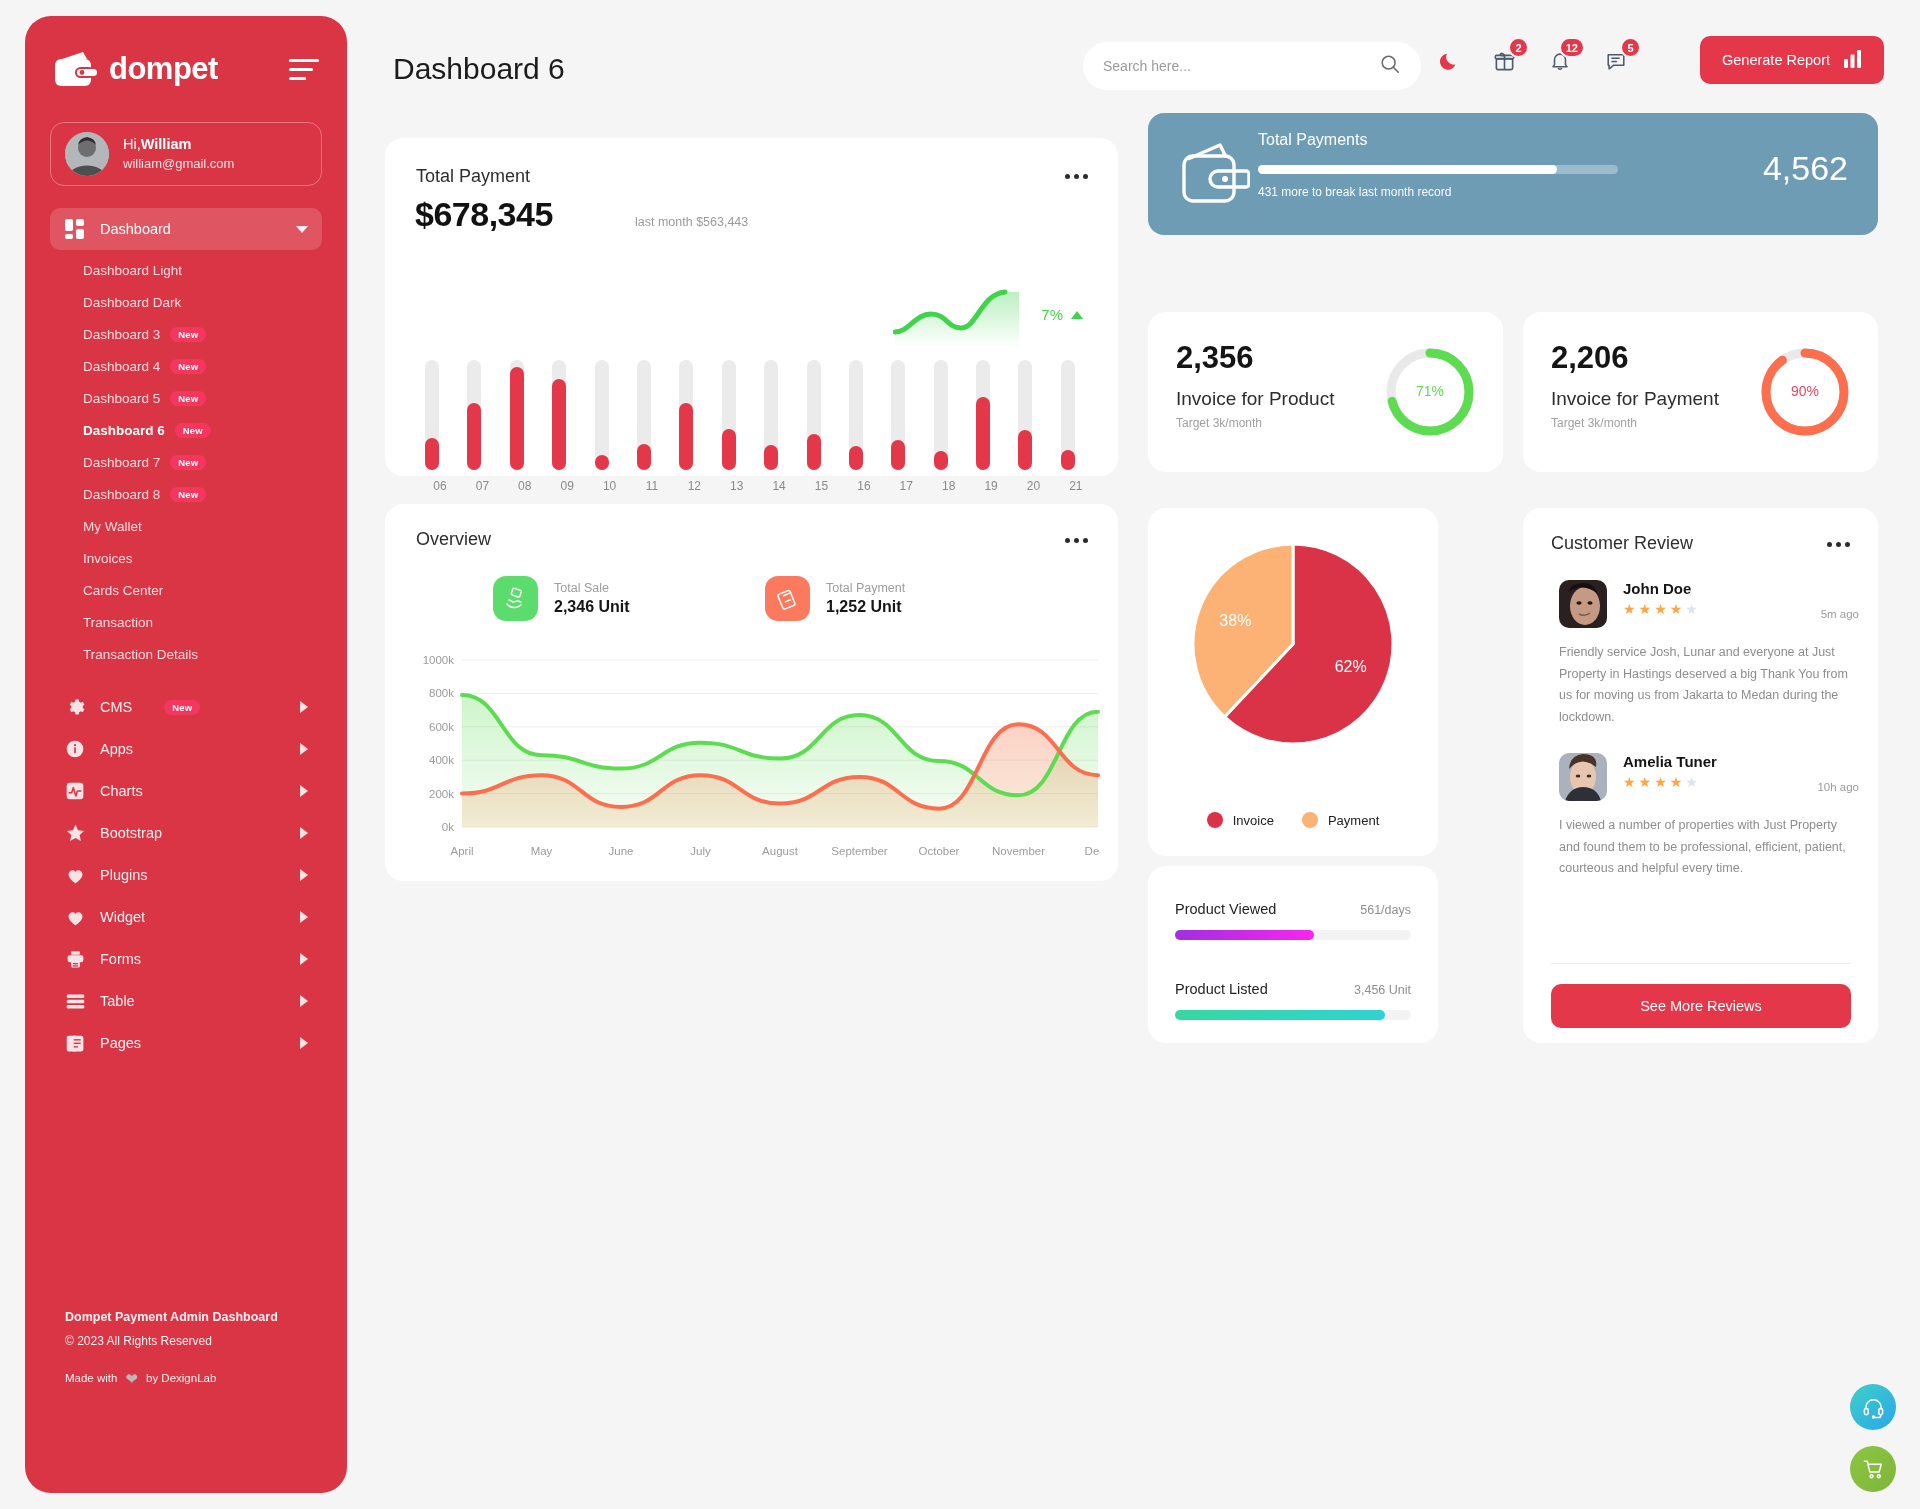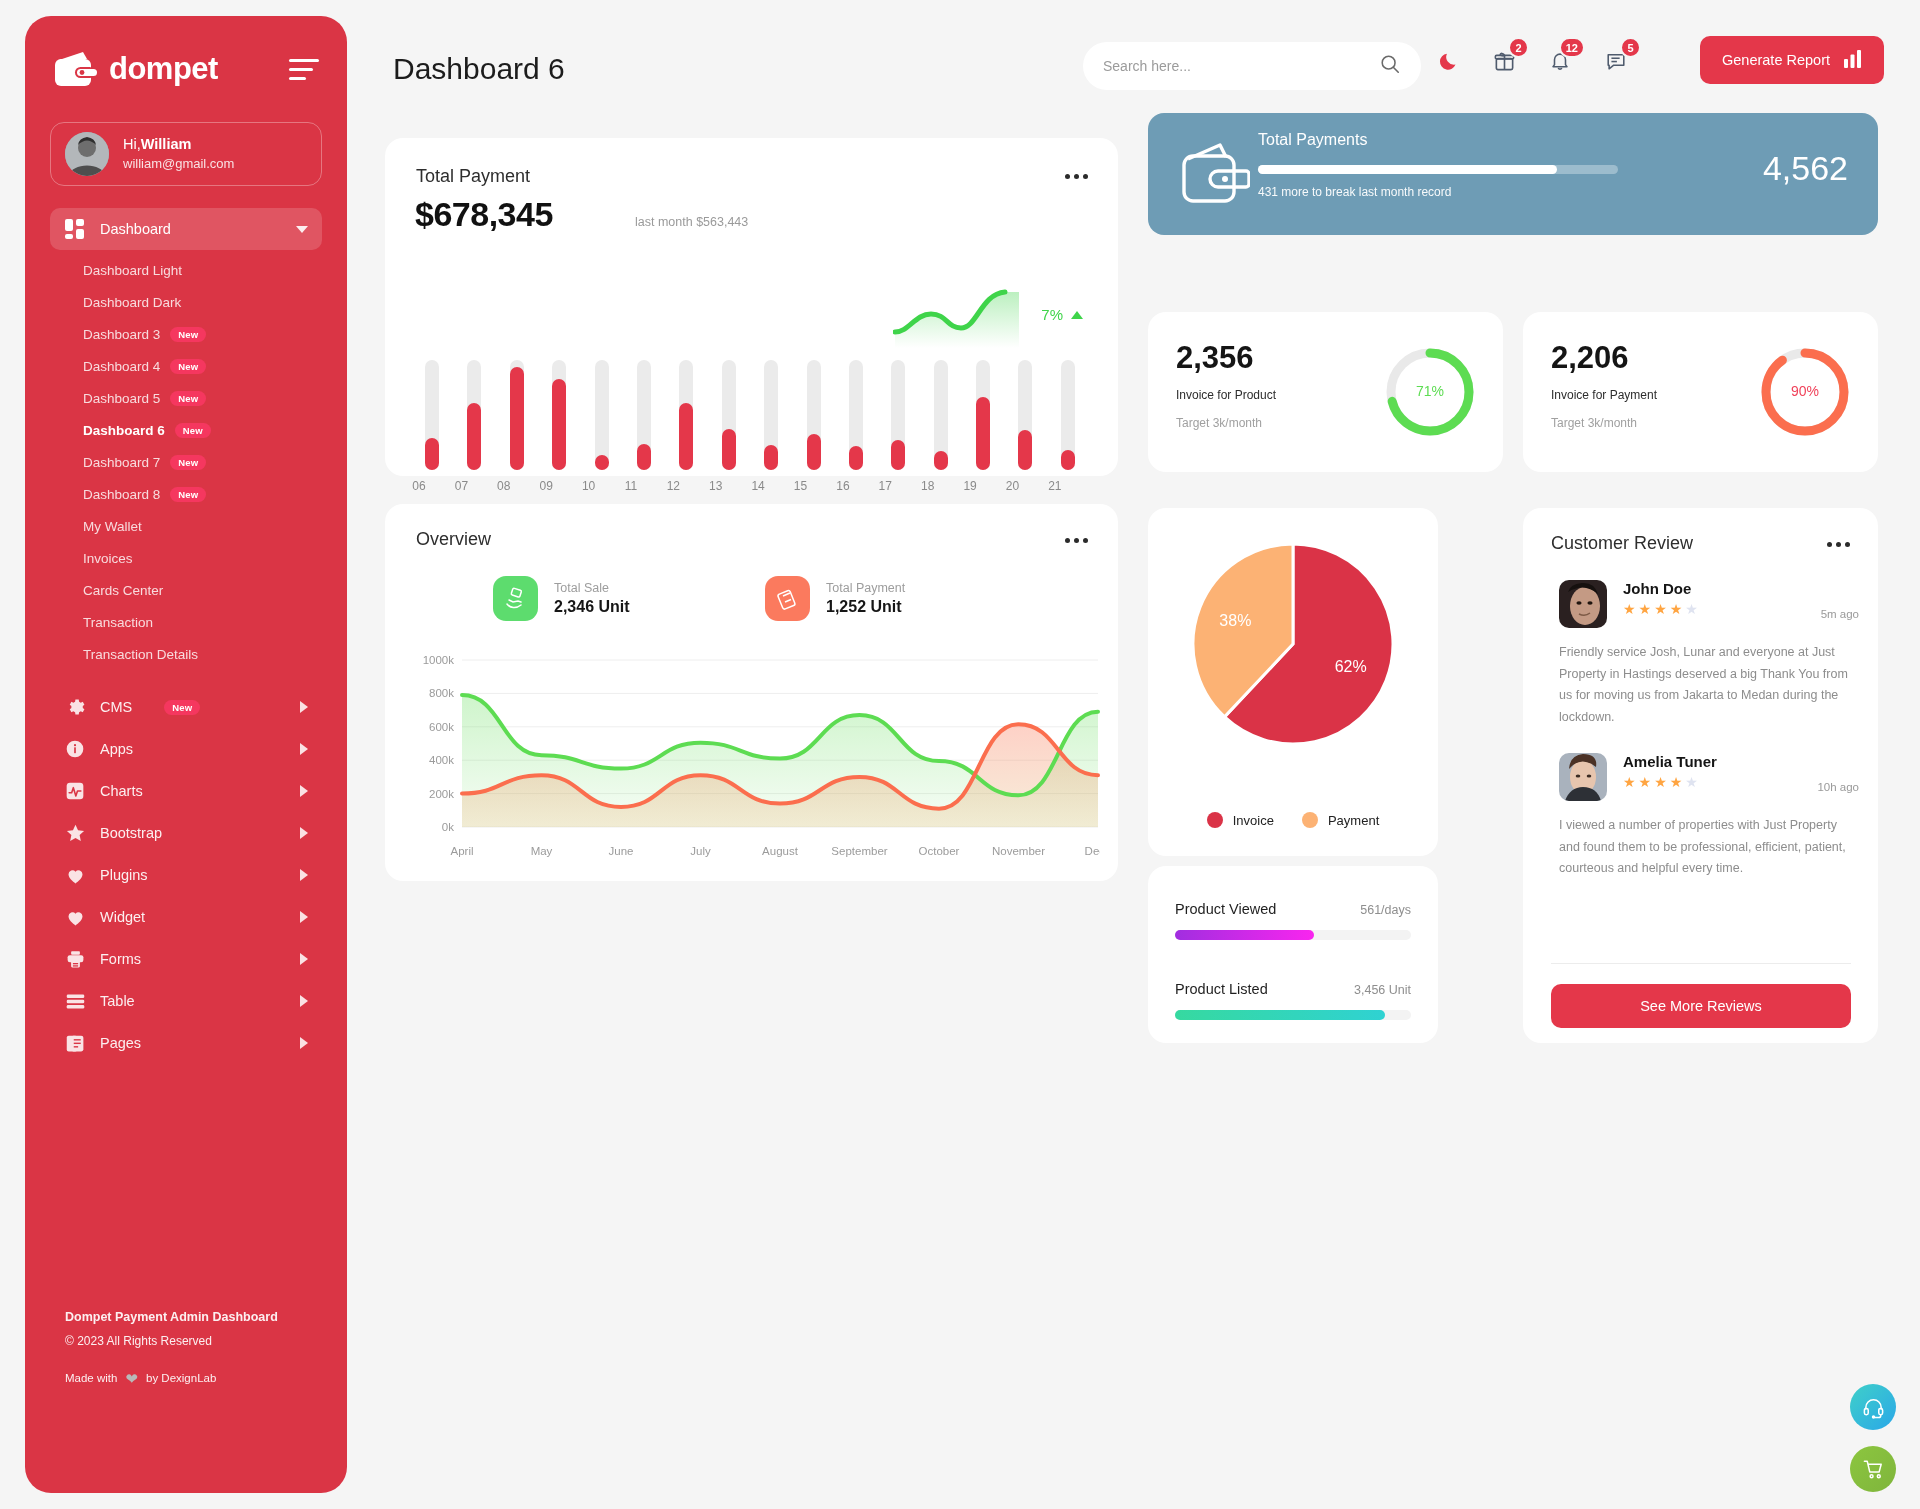--- a/index.html
+++ b/index.html
@@ -182,7 +182,7 @@
   #card-invoice-product { left:1148px; }
   #card-invoice-payment { left:1523px; }
   .inv-num { position:absolute; left:28px; top:28px; font-size:31px; font-weight:600; color:#151515; }
-  .inv-label { position:absolute; left:28px; top:76px; font-size:12px; color:#2d2d2d; }
+  .inv-label { position:absolute; left:28px; top:76px; font-size:19px; color:#2d2d2d; }
   .inv-target { position:absolute; left:28px; top:104px; font-size:12px; color:#a0a0a0; }
   .gauge { position:absolute; right:26px; top:33px; width:94px; height:94px; }
   .gauge-txt { position:absolute; width:94px; top:38px; text-align:center; font-size:14px; font-weight:500; }

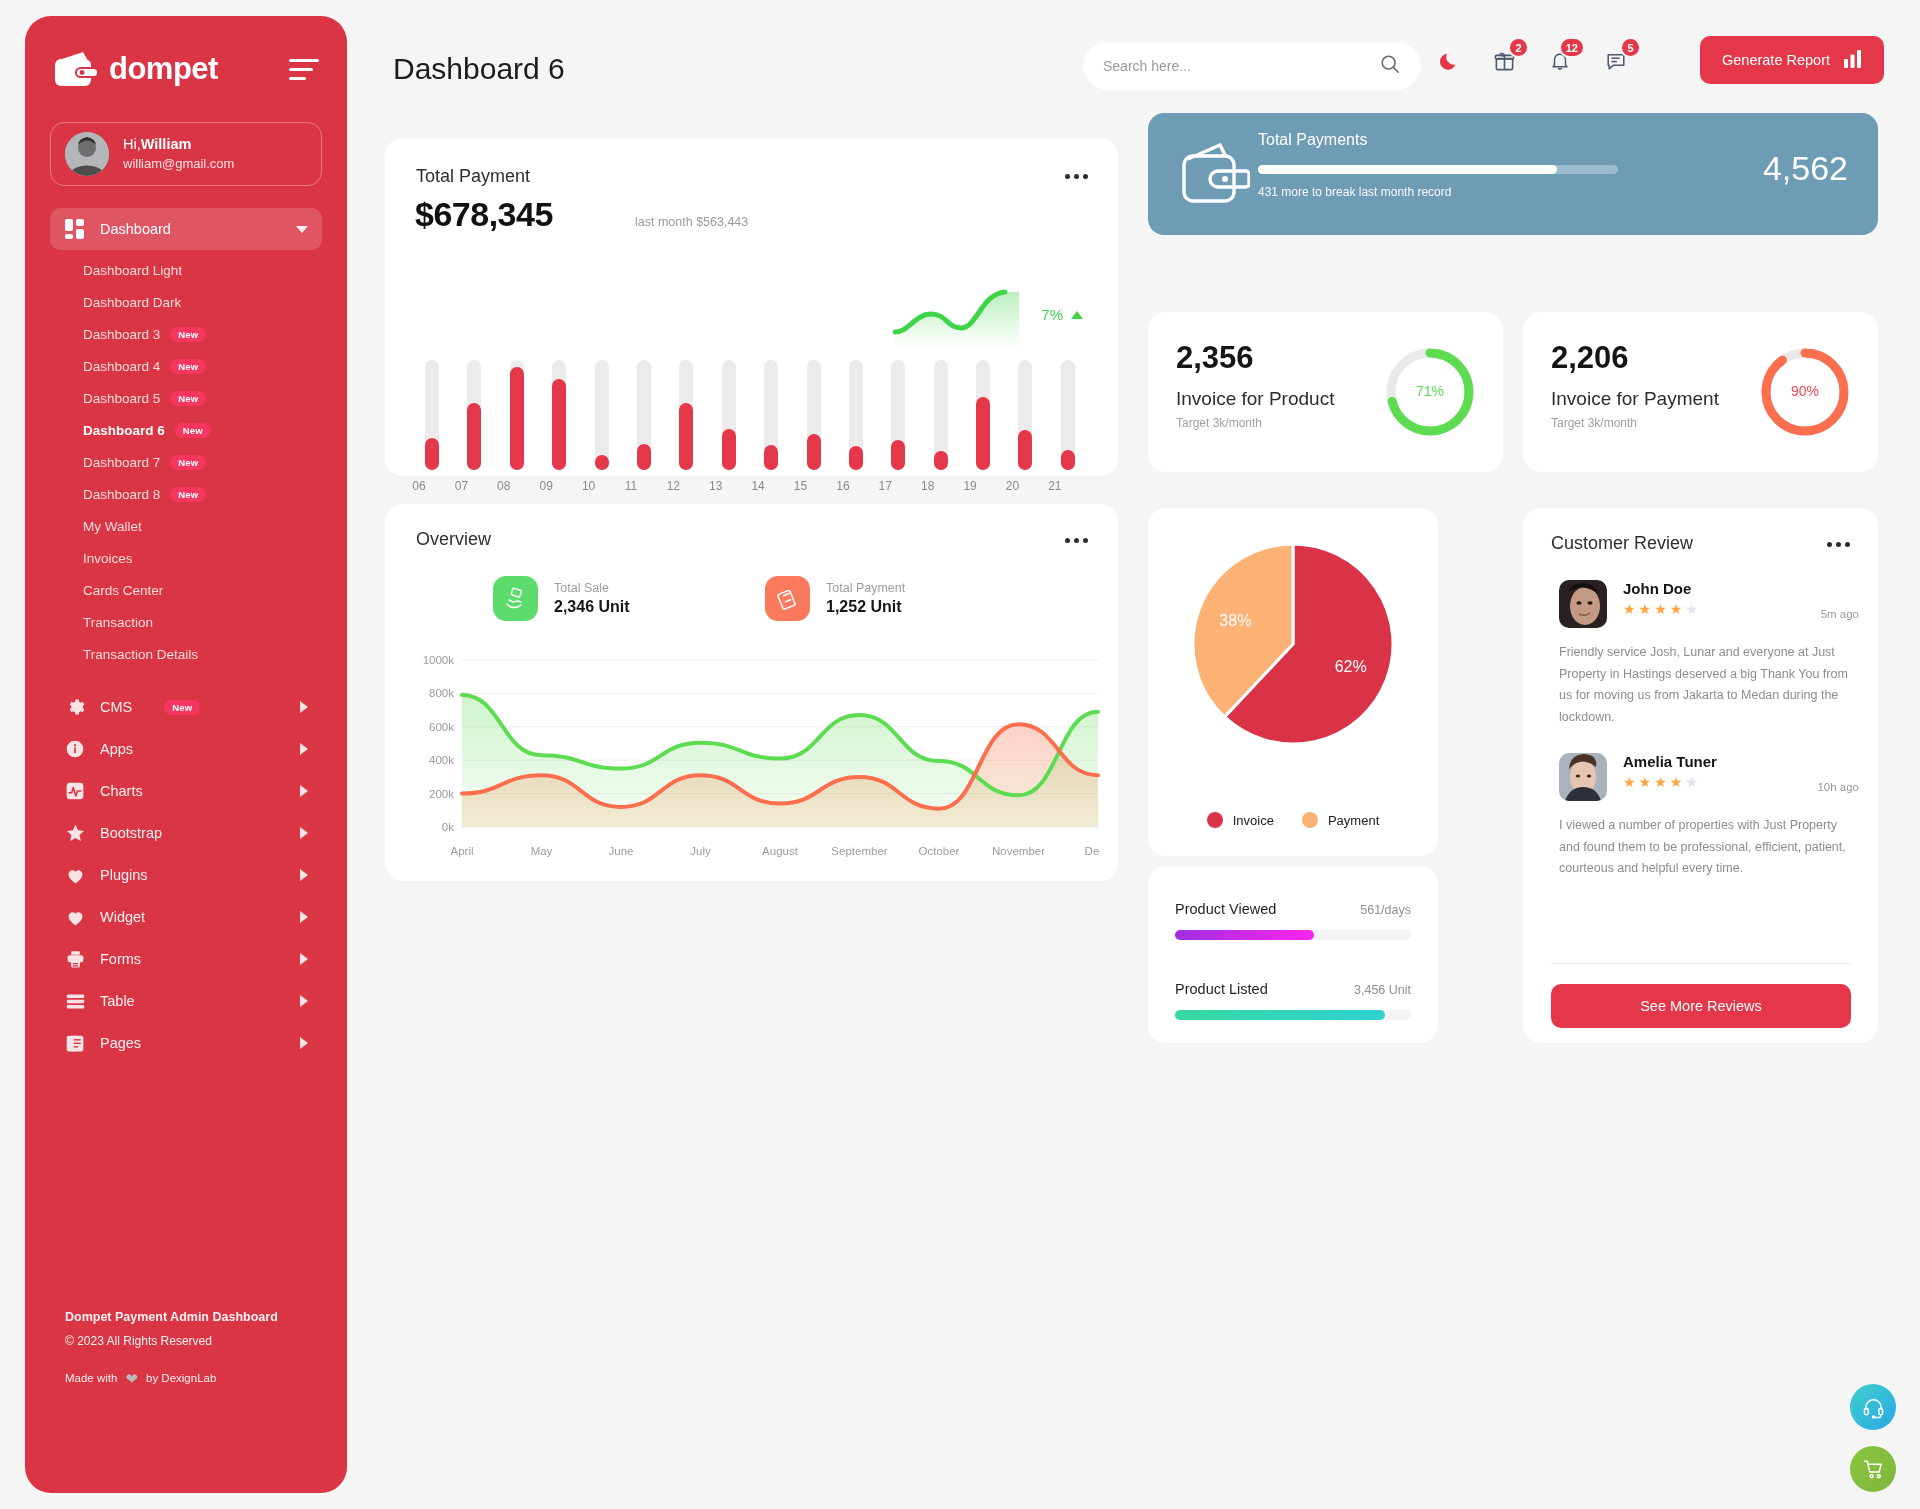--- a/index.html
+++ b/index.html
@@ -162,7 +162,7 @@
   .bar-col { width:14px; display:flex; flex-direction:column; align-items:center; }
   .bar-track { width:14px; height:110px; background:#ebebeb; border-radius:7px; position:relative; }
   .bar-fill { position:absolute; bottom:0; left:0; width:14px; background:#e4374a; border-radius:7px; }
-  .bar-labels { position:absolute; left:27px; top:341px; width:650px; display:flex; justify-content:space-between; }
+  .bar-labels { position:absolute; left:48px; top:341px; width:650px; display:flex; justify-content:space-between; }
   .bar-lab { width:14px; text-align:center; font-size:12px; color:#8a8a8a; }
 
   

